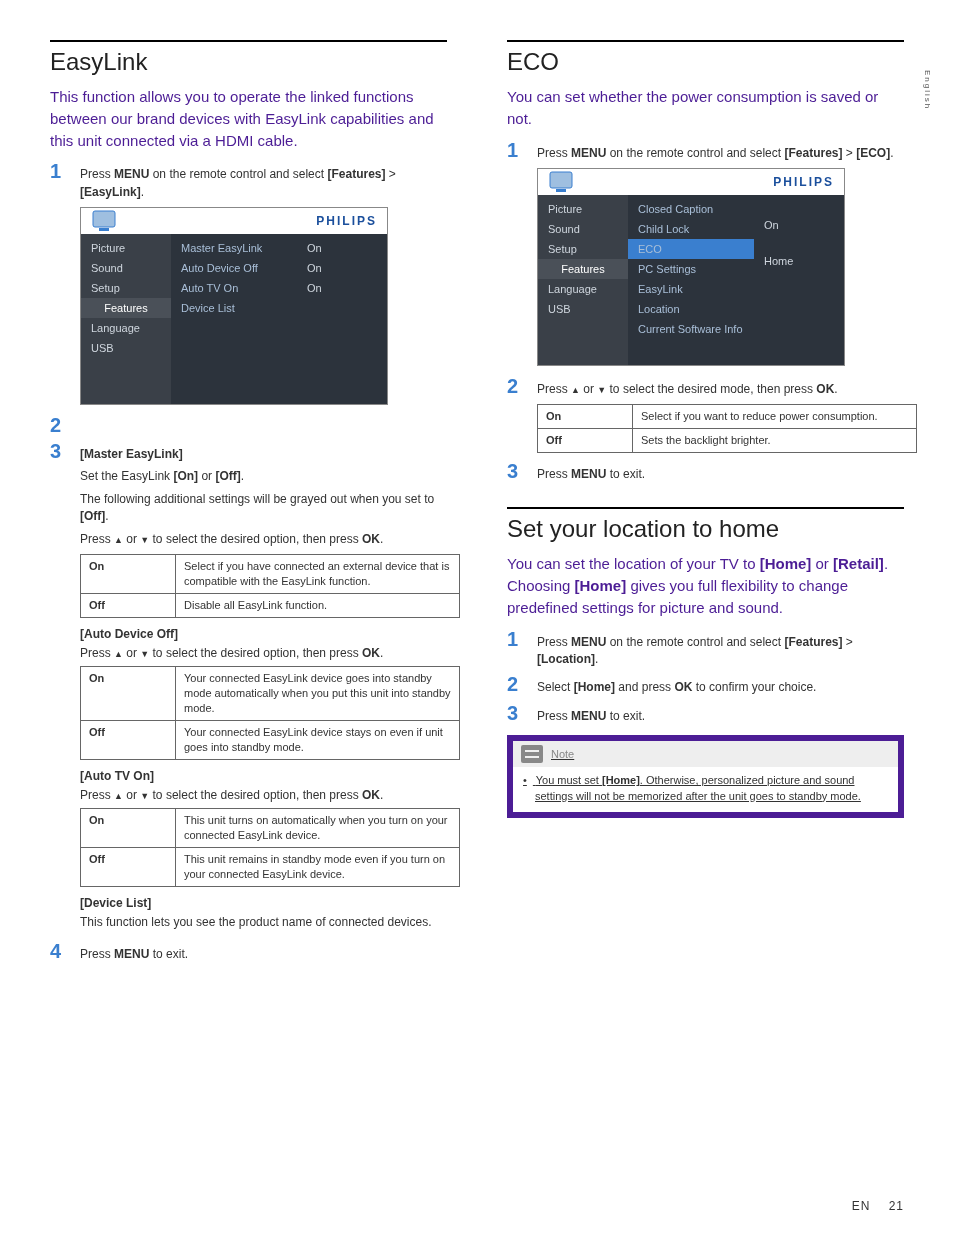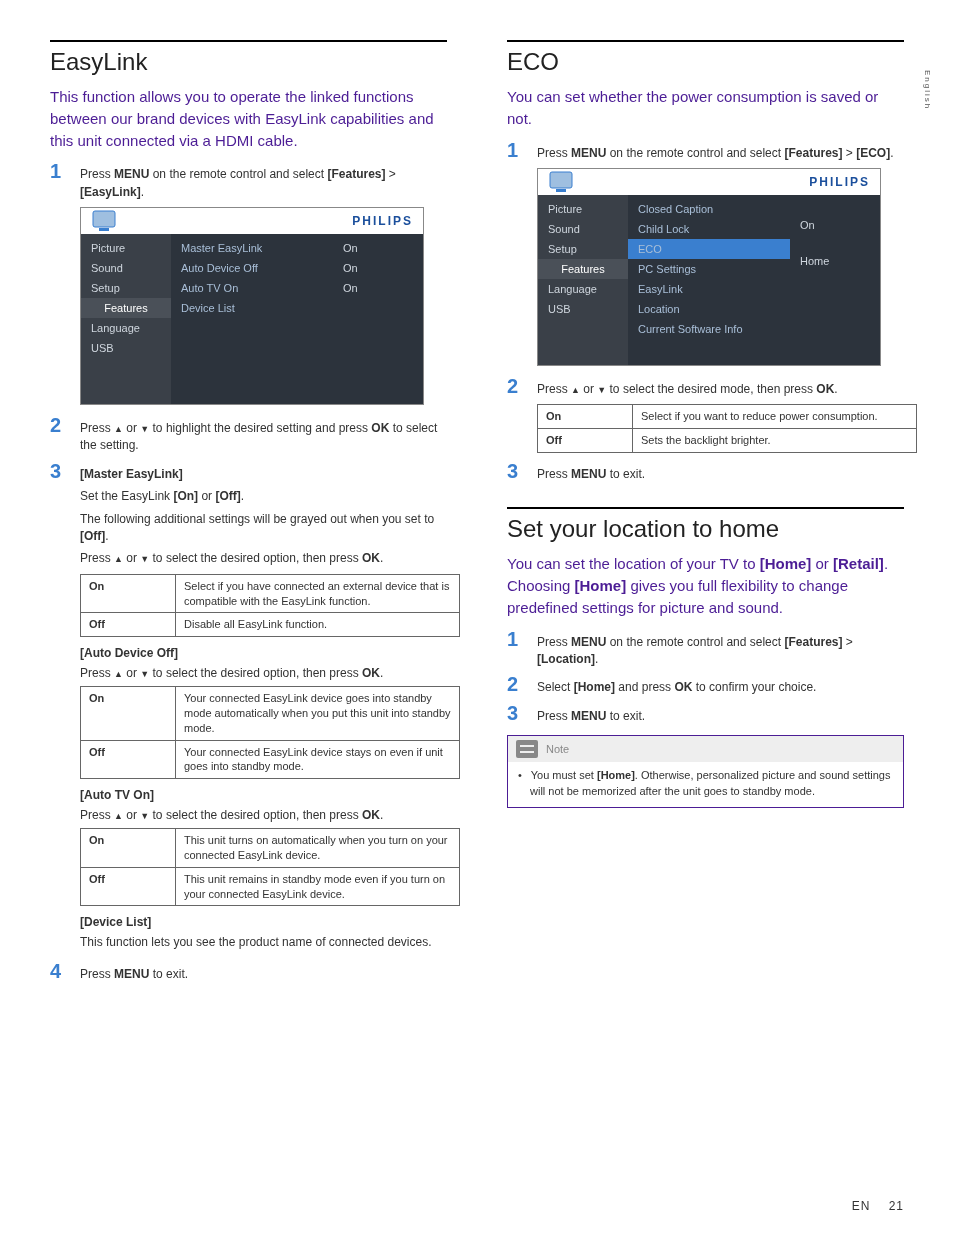--- a/index.html
+++ b/index.html
@@ -60,7 +60,7 @@
     border: 1px solid #888;
     margin: 6px 0 10px 30px;
     font-size: 11px;
-    width: 344px;
+    width: 308px;
   }
   .osd-top {
     background: #fff;

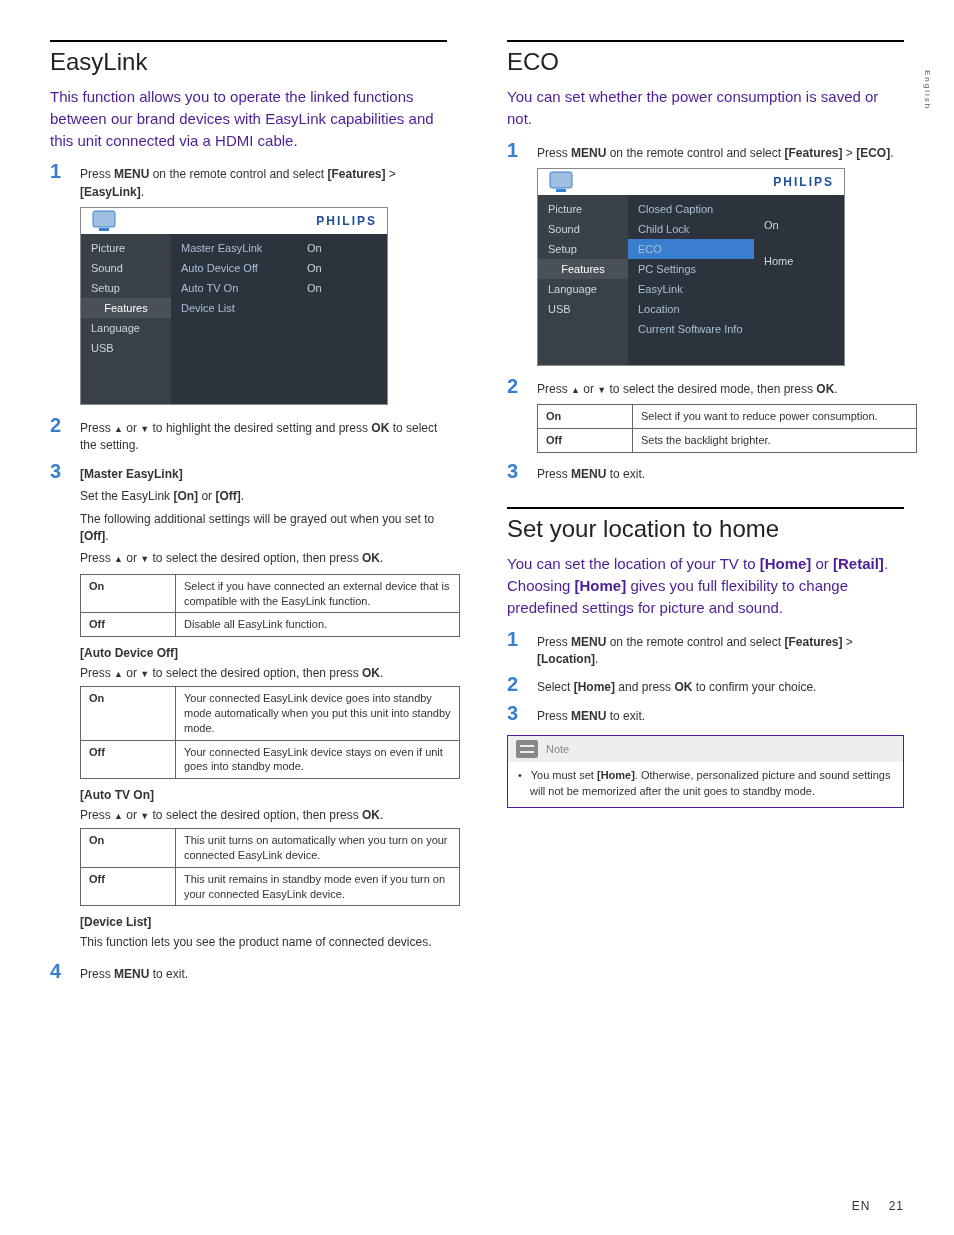--- a/index.html
+++ b/index.html
@@ -260,9 +260,6 @@
 
     <div class="step">
       <div class="step-num">2</div>
-      <div class="step-body">
-        <span>Press </span><span class="arrow-up"></span><span> or </span><span class="arrow-dn"></span><span> to highlight the desired setting and press </span><b>OK</b><span> to select the setting.</span>
-      </div>
     </div>
 
     <div class="step">

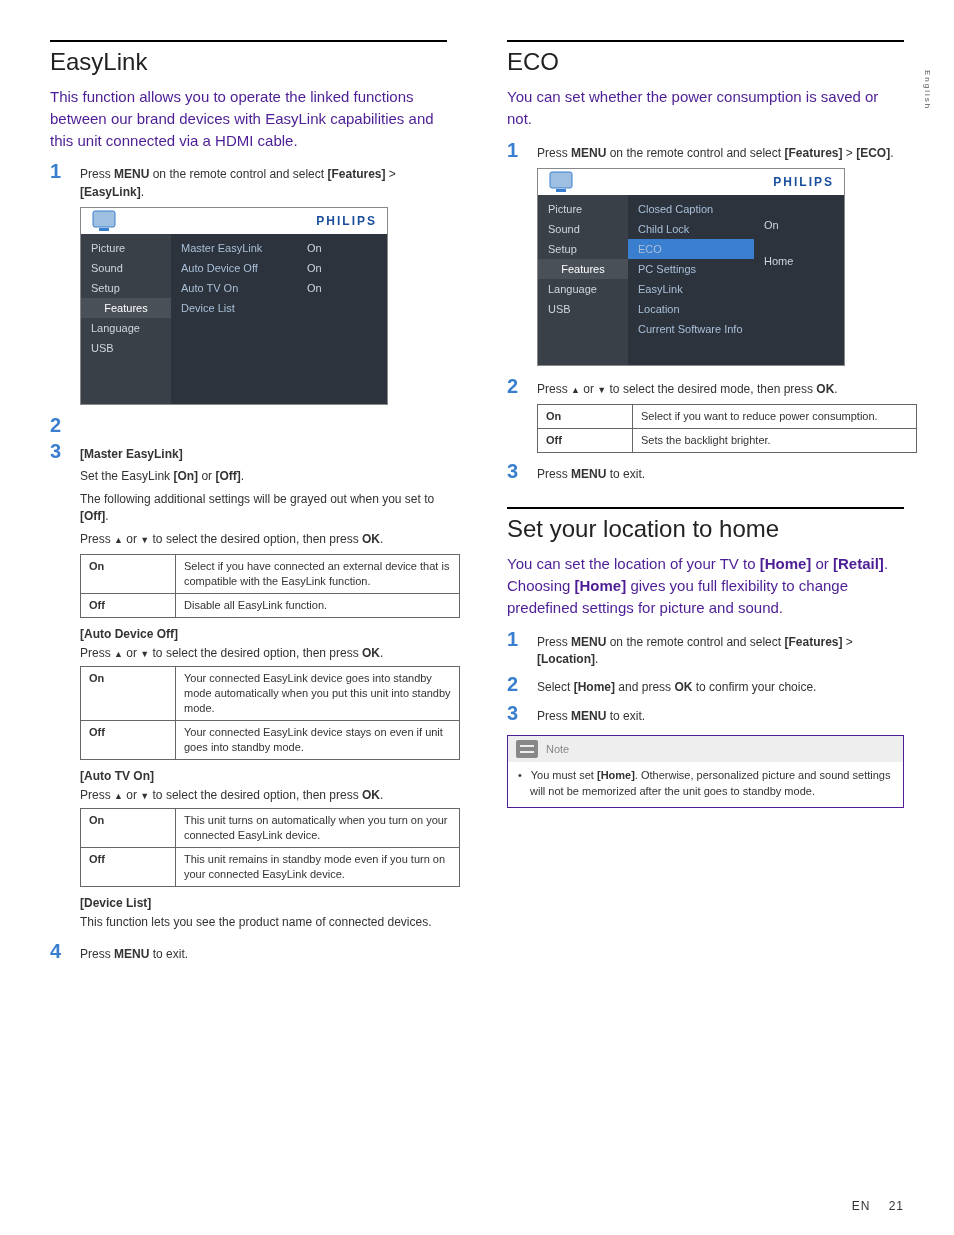--- a/index.html
+++ b/index.html
@@ -148,9 +148,10 @@
   }
   
   .note-box {
-    border: 1px solid #4c1d95;
+    border: 6px solid #4c1d95;
     margin-top: 10px;
     font-size: 11px;
+    text-decoration: underline;
   }
   .note-head {
     display: flex;

